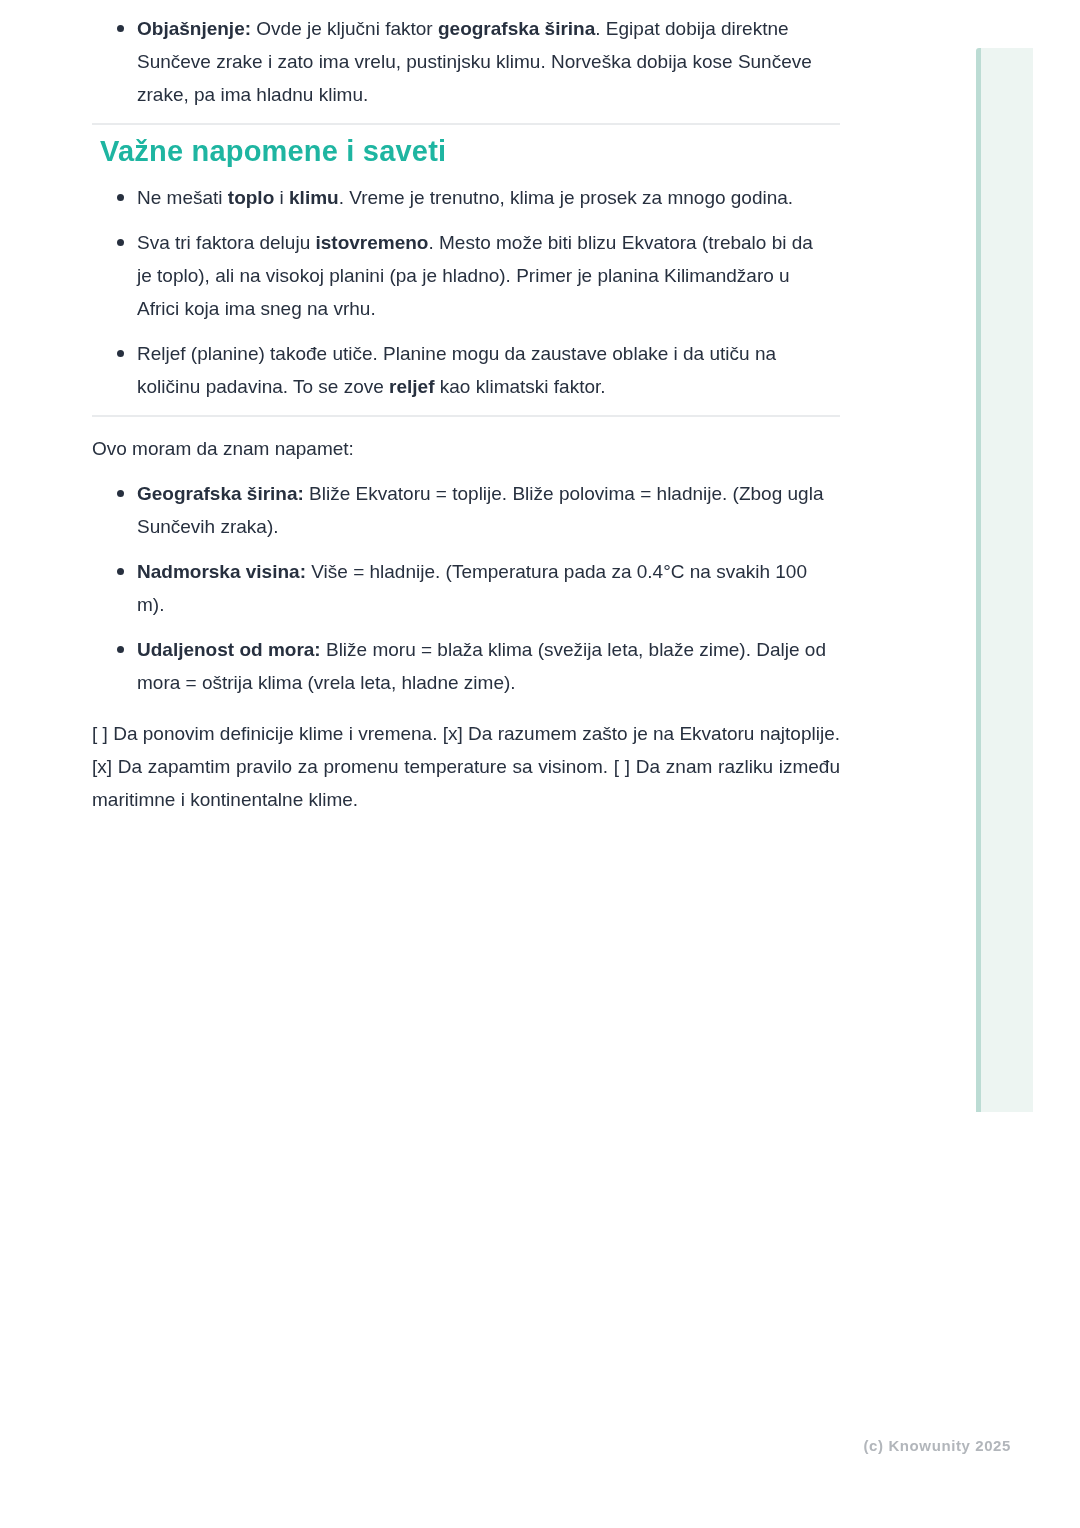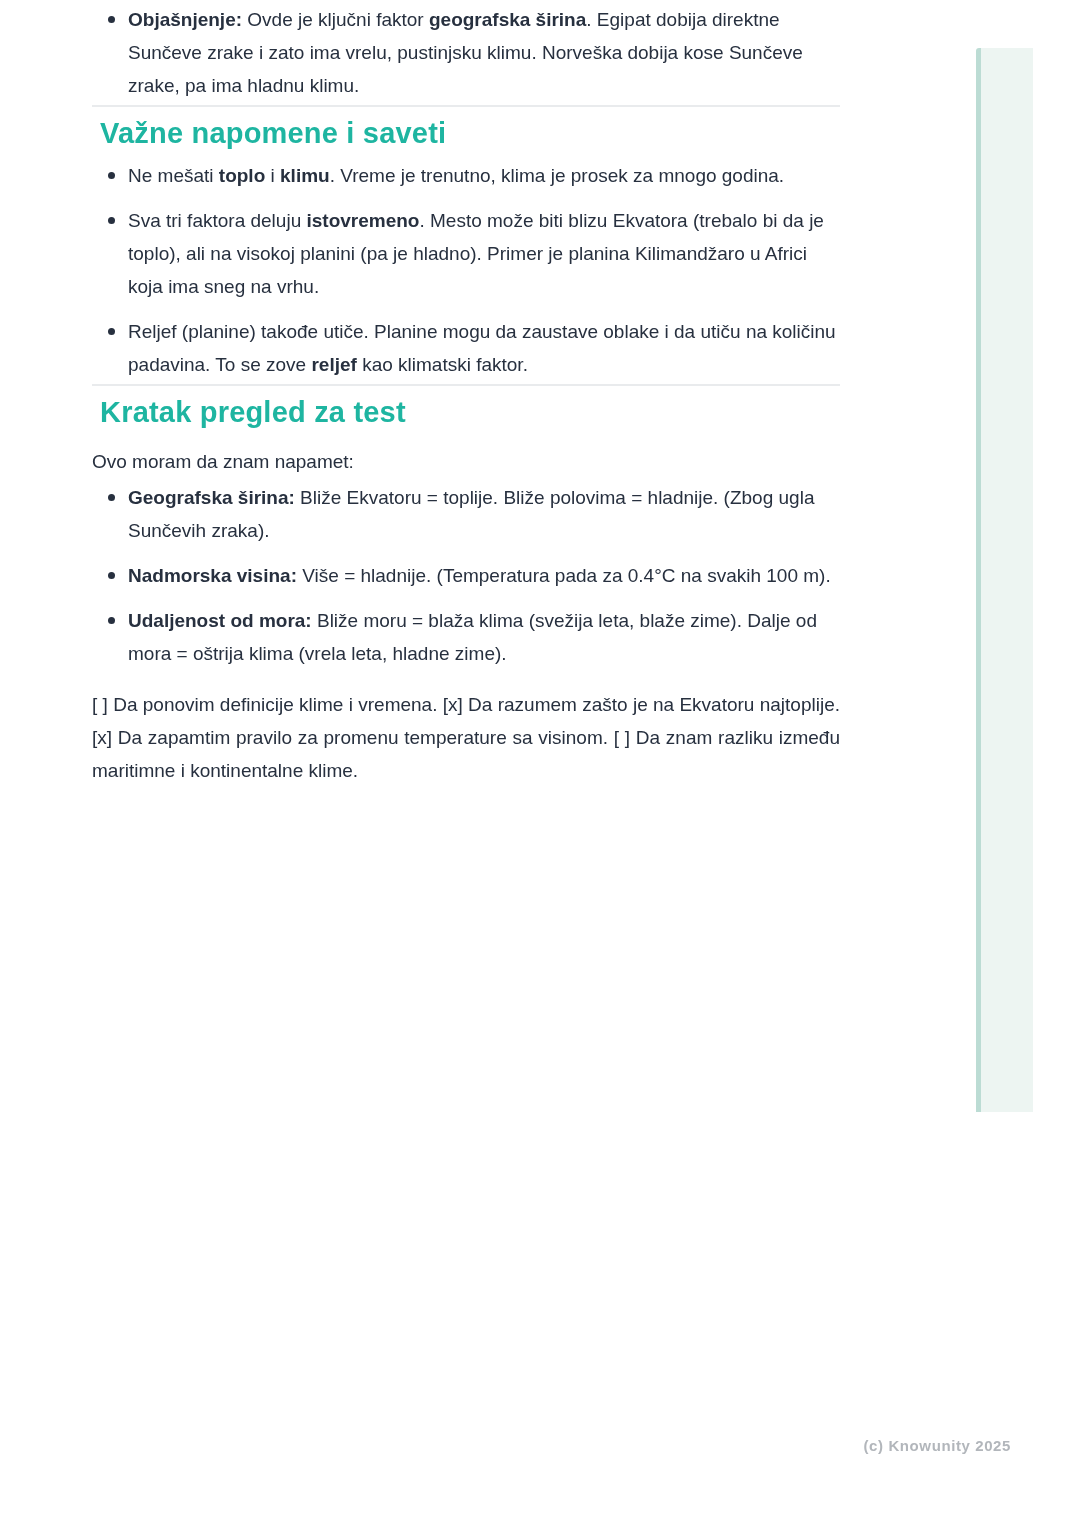--- a/index.html
+++ b/index.html
@@ -41,7 +41,7 @@
 
   ul.bullets {
     list-style: none;
-    margin: 3px;
+    margin: 12px;
     padding: 0;
   }
   ul.bullets li {

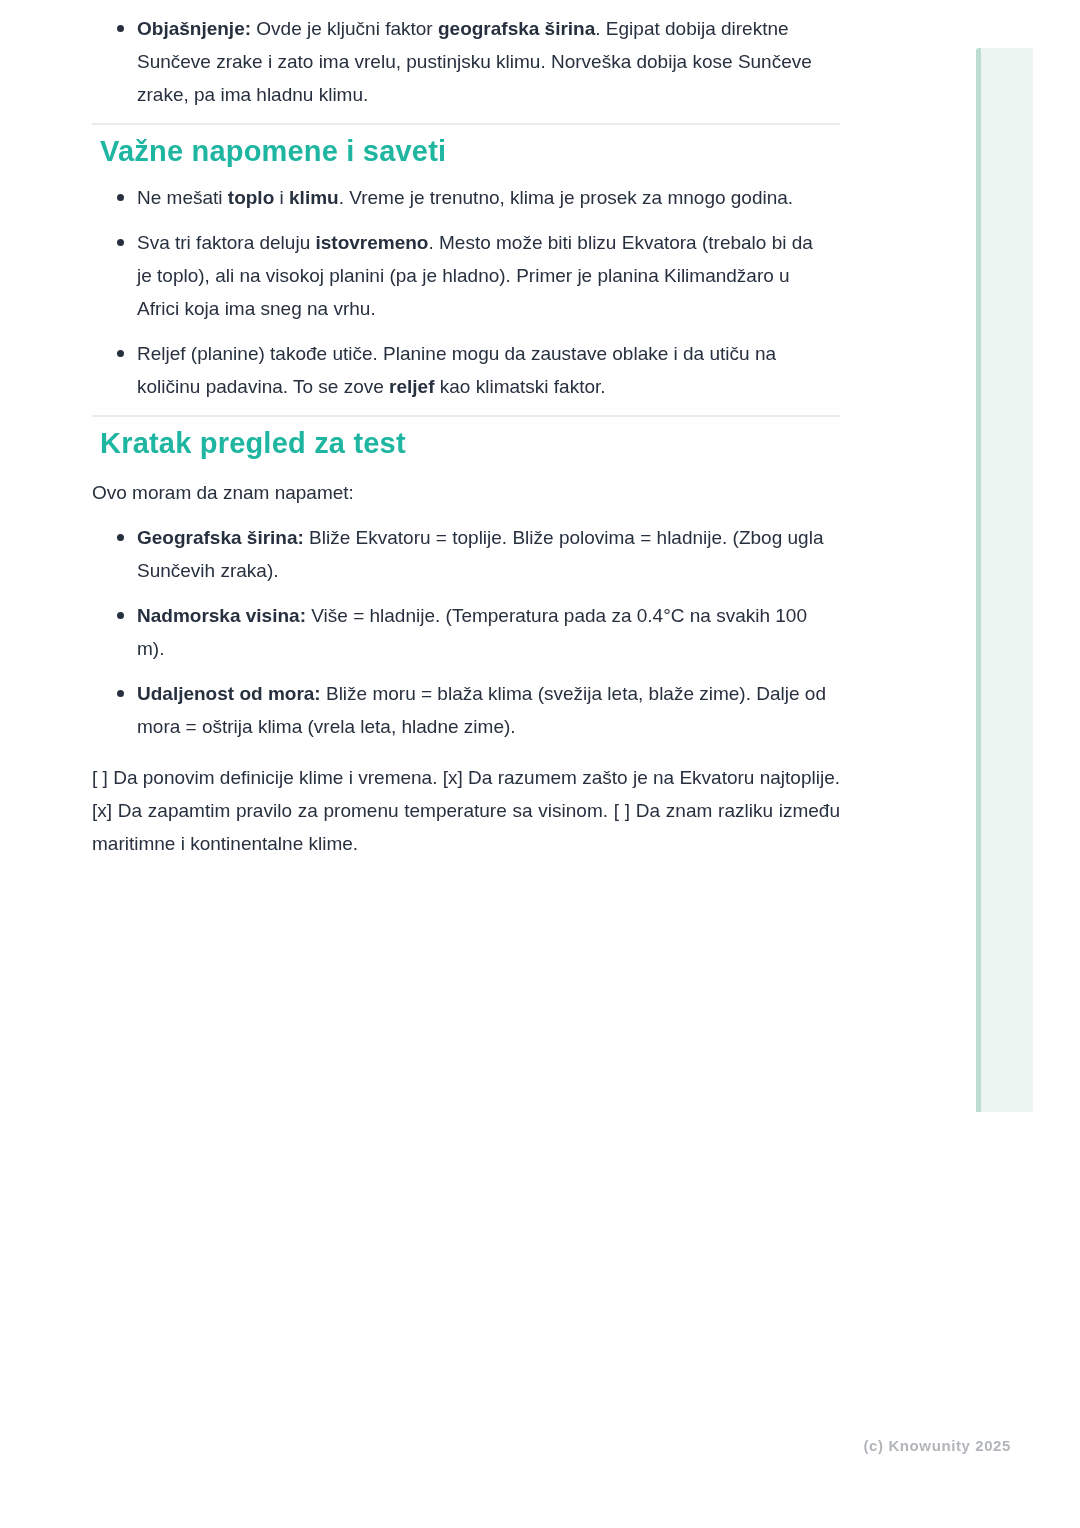--- a/index.html
+++ b/index.html
@@ -141,7 +141,6 @@
 
   <hr class="divider hr-2">
 
-  <h2 class="section-title title-2">Kratak pregled za test</h2>
 
   <p class="lead body-text">Ovo moram da znam napamet:</p>
 

